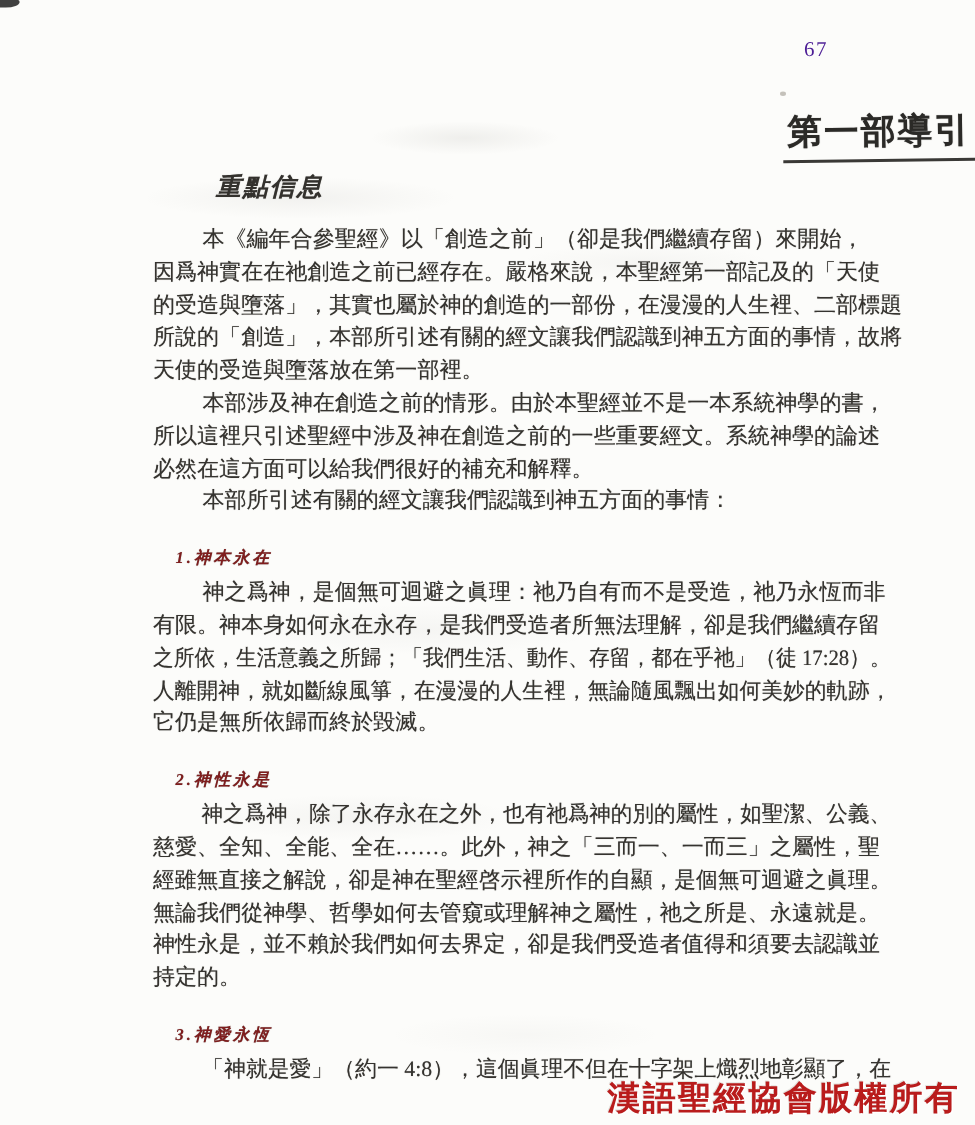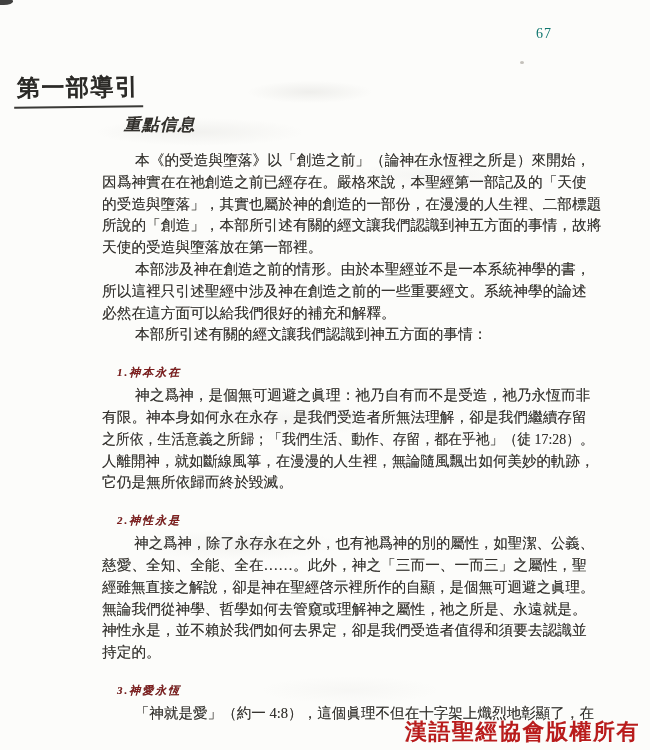--- a/index.html
+++ b/index.html
@@ -34,7 +34,7 @@
   }
   .page-number{
     position:absolute;top:26px;right:98px;
-    font-size:14px;letter-spacing:1px;color:#0f766e;
+    font-size:14px;letter-spacing:1px;color:#4c1d95;
   }
   .title-wrap{
     position:absolute;top:72px;left:0;width:100%;

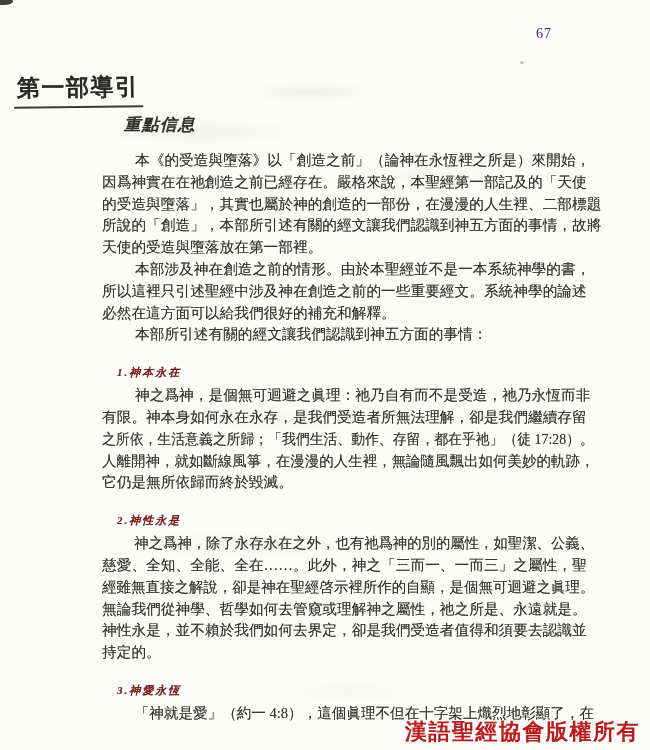--- a/index.html
+++ b/index.html
@@ -38,7 +38,7 @@
   }
   .title-wrap{
     position:absolute;top:72px;left:0;width:100%;
-    text-align:left;
+    text-align:right;
   }
   .title{
     display:inline-block;

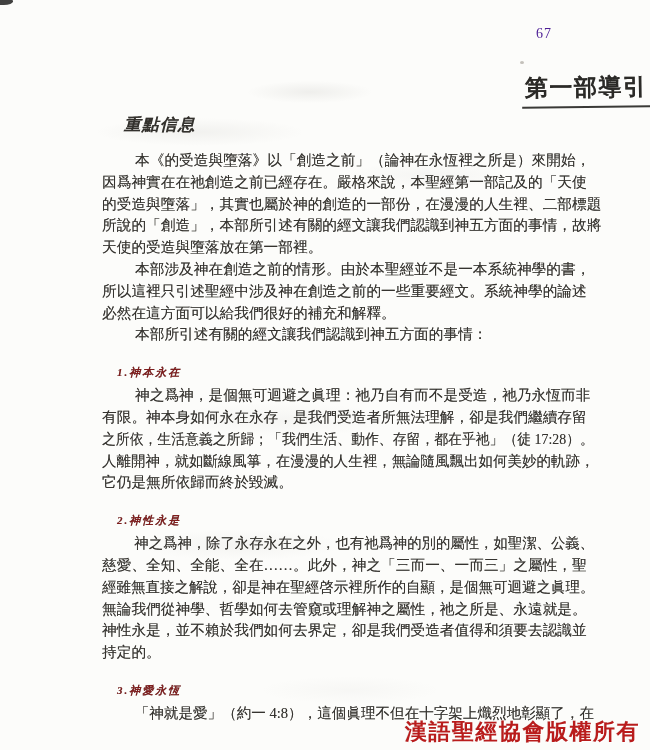--- a/index.html
+++ b/index.html
@@ -51,7 +51,7 @@
     text-shadow:0 0 .6px rgba(43,42,39,.6);
   }
   .section-heading{
-    position:absolute;top:114px;left:124px;
+    position:absolute;top:114px;left:144px;
     font-size:16.5px;font-style:italic;font-weight:700;
     letter-spacing:1.5px;color:#33312d;
     text-shadow:0 0 .5px rgba(51,49,45,.5);

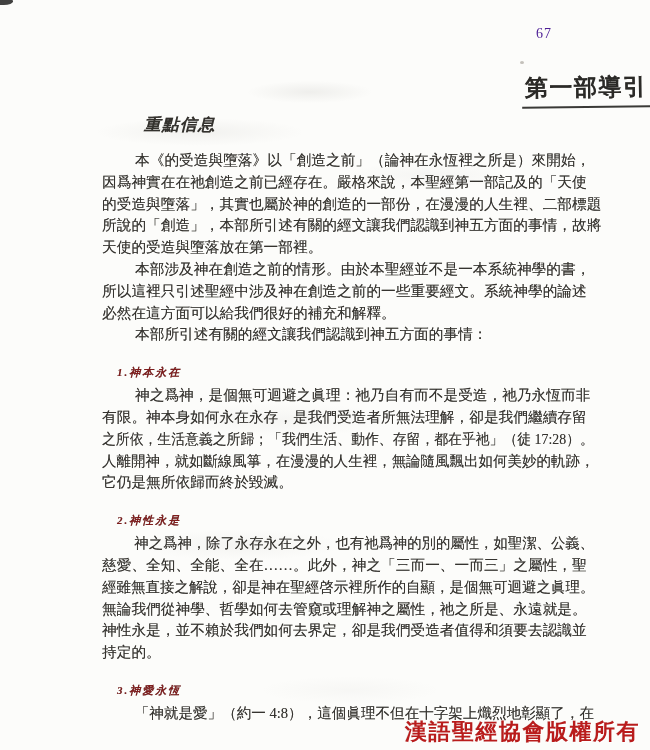--- a/index.html
+++ b/index.html
@@ -94,7 +94,7 @@
 
   <div class="content" id="content">
       <div class="para">
-        <div class="line first">本《的受造與墮落》以「創造之前」（論神在永恆裡之所是）來開始，</div>
+        <div class="line first">本《編年合參聖經》以「創造之前」（卻是我們繼續存留）來開始，</div>
         <div class="line">因爲神實在在祂創造之前已經存在。嚴格來說，本聖經第一部記及的「天使</div>
         <div class="line">的受造與墮落」，其實也屬於神的創造的一部份，在漫漫的人生裡、二部標題</div>
         <div class="line">所說的「創造」，本部所引述有關的經文讓我們認識到神五方面的事情，故將</div>

